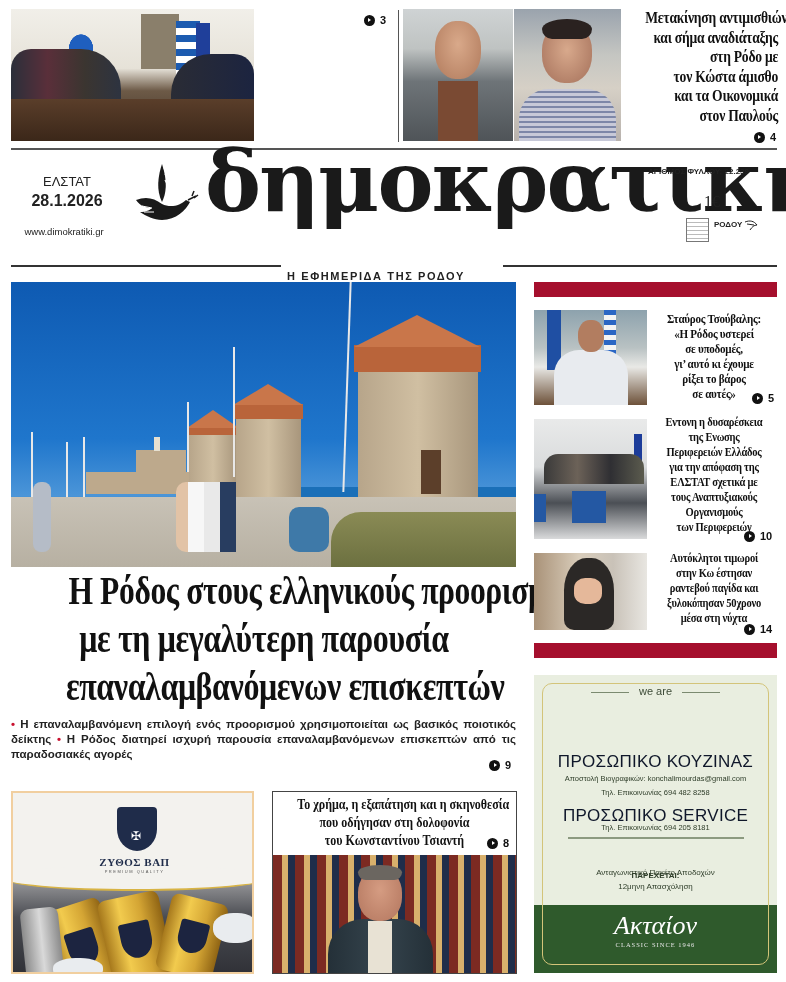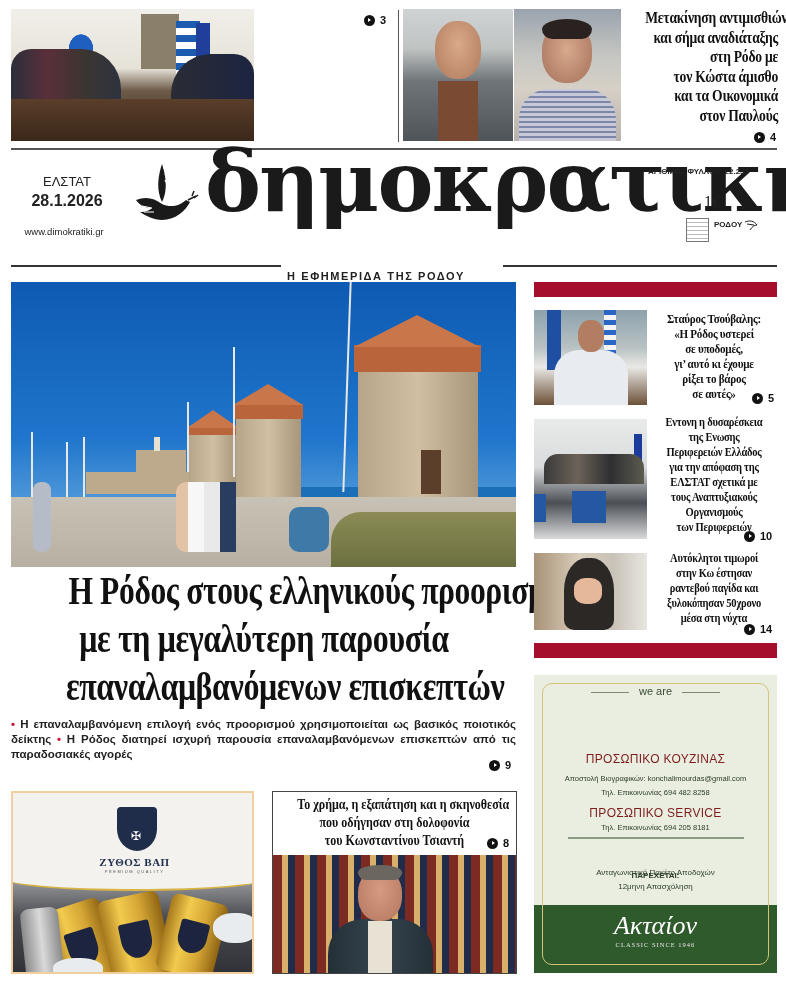--- a/index.html
+++ b/index.html
@@ -152,7 +152,7 @@
   #hiring-ad .we-are { position:absolute; left:0; width:243px; top:10px; text-align:center; font-size:11px; color:#3c4a36; }
   #hiring-ad .we-are::before, #hiring-ad .we-are::after { content:""; display:inline-block; width:38px; height:1px; background:#7b8a70; vertical-align: middle; margin: 0 10px; }
   #hiring-ad .hiring { position:absolute; left:0; width:243px; top:22px; text-align:center; font-family:"Liberation Serif",serif; font-size: 36px; letter-spacing: 3px; color:#3b5a2e; }
-  #hiring-ad .pos { position:absolute; left:0; width:243px; text-align:center; font-size: 12px; color:#7f1d1d; letter-spacing: 0.3px; }
+  #hiring-ad .pos { position:absolute; left:0; width:243px; text-align:center; font-size: 17px; color:#0f172a; letter-spacing: 0.3px; }
   #hiring-ad .small { position:absolute; left:0; width:243px; text-align:center; font-size: 7.5px; color:#2e3d29; }
   #hiring-ad .divider { position:absolute; left:34px; top:152px; width:176px; height:2px; background:#8c9a80; }
   #hiring-ad .offer { position:absolute; left:0; width:243px; text-align:center; font-size: 8px; color:#2e3d29; }

